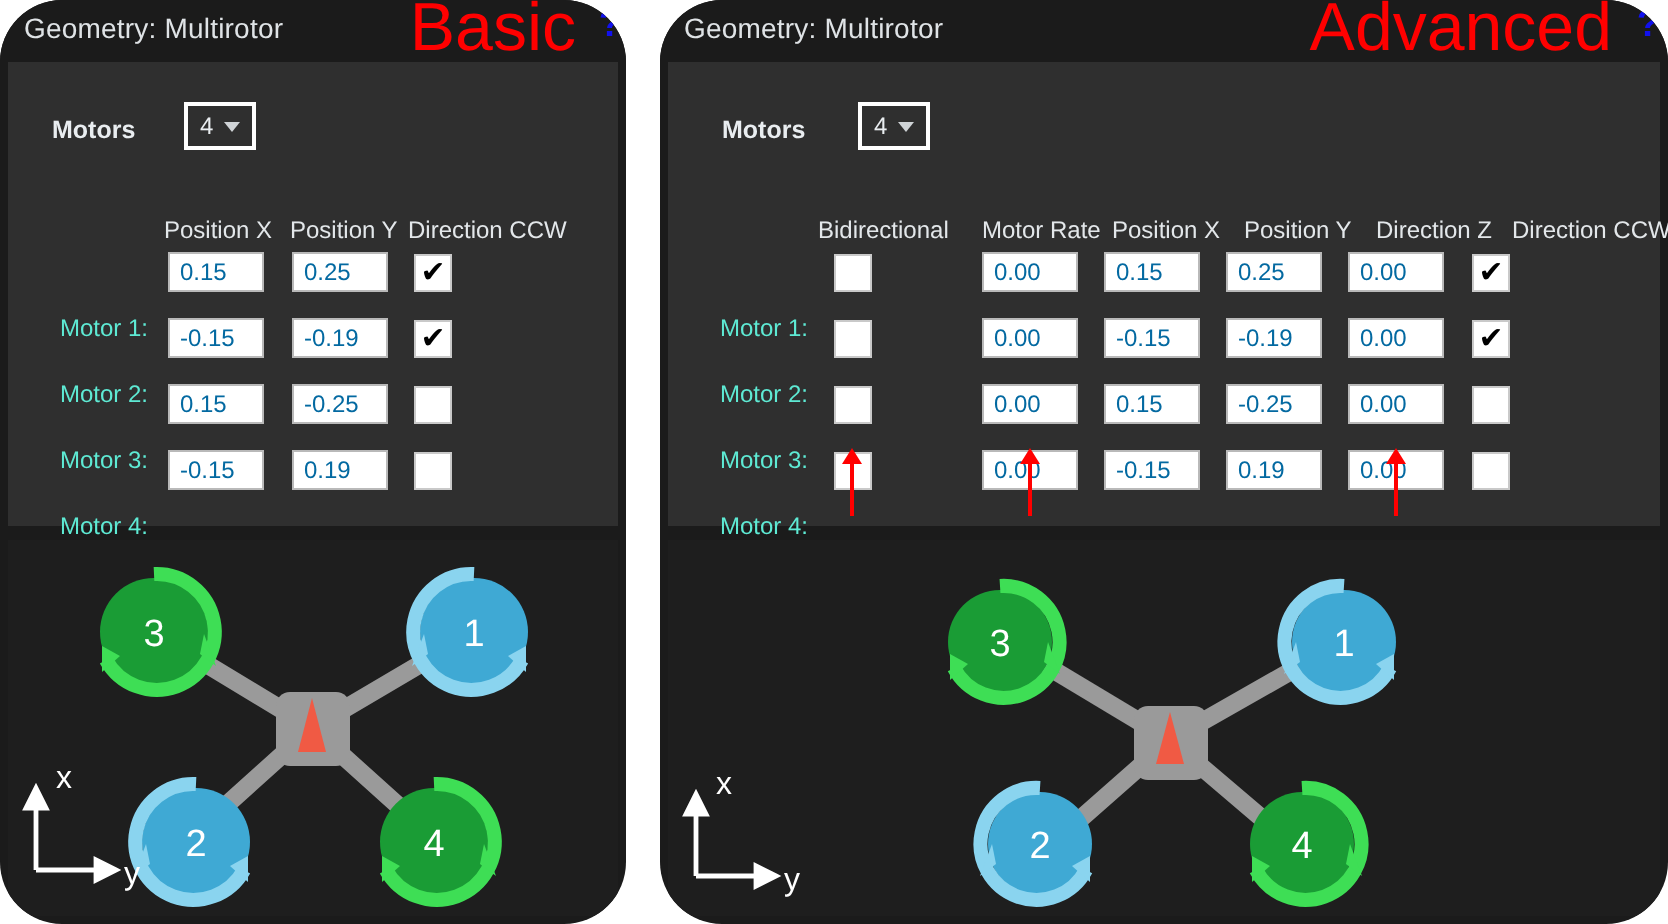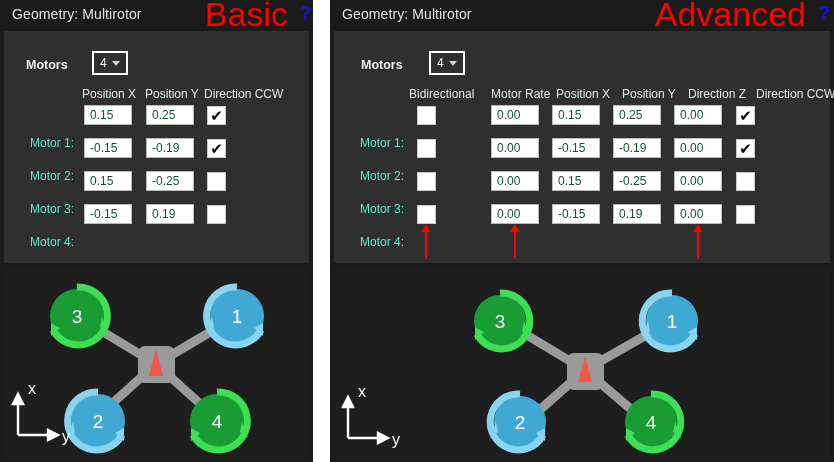--- a/index.html
+++ b/index.html
@@ -6,7 +6,7 @@
   body{width:834px;height:462px;overflow:hidden;font-family:"Liberation Sans",sans-serif;}
   .stage{position:relative;width:834px;height:462px;background:#ffffff;}
 
-  .panel{position:absolute;top:0;height:462px;background:#1b1b1b;overflow:hidden;}
+  .panel{position:absolute;top:0;height:462px;background:#1b1b1b;overflow:hidden;border-radius:31px;}
   .panel.left{left:0;width:313px;}
   .panel.right{left:330px;width:504px;}
 

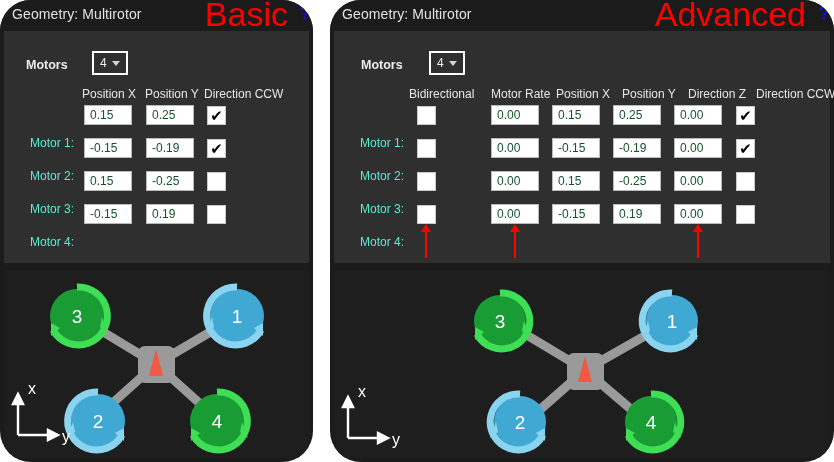--- a/index.html
+++ b/index.html
@@ -35,7 +35,7 @@
 
   
   .tbl{position:absolute;top:56px;left:0;width:100%;}
-  .hdr{position:relative;height:18px;}
+  .hdr{position:relative;height:18px;margin-top:21px;}
   .hdr span{position:absolute;top:0;font-size:12px;color:#e3e7ea;white-space:nowrap;}
   .rowline{position:relative;height:33px;}
   .rowline .rlabel{position:absolute;top:7px;font-size:12px;color:#5eead4;white-space:nowrap;margin-top:24px;}

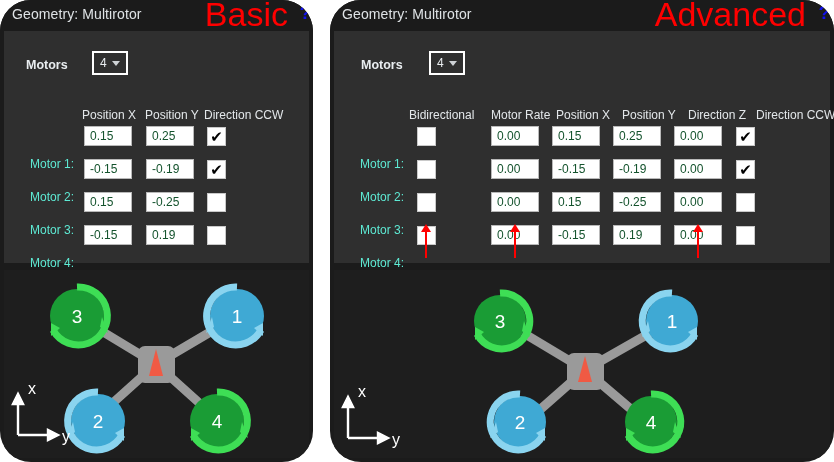--- a/index.html
+++ b/index.html
@@ -40,7 +40,7 @@
   .rowline{position:relative;height:33px;}
   .rowline .rlabel{position:absolute;top:7px;font-size:12px;color:#5eead4;white-space:nowrap;margin-top:24px;}
   .cellbox{position:absolute;top:0;height:20px;background:#ffffff;border:1px solid #b9b9b9;box-sizing:border-box;
-      font-size:12px;color:#14532d;display:flex;align-items:center;padding-left:5px;}
+      font-size:12px;color:#0369a1;display:flex;align-items:center;padding-left:5px;}
   .chk{position:absolute;top:1px;width:19px;height:19px;background:#ffffff;border:1px solid #c9c9c9;box-sizing:border-box;
       display:flex;align-items:center;justify-content:center;font-size:15px;color:#000;line-height:1;}
   .chk.off{color:transparent;}

